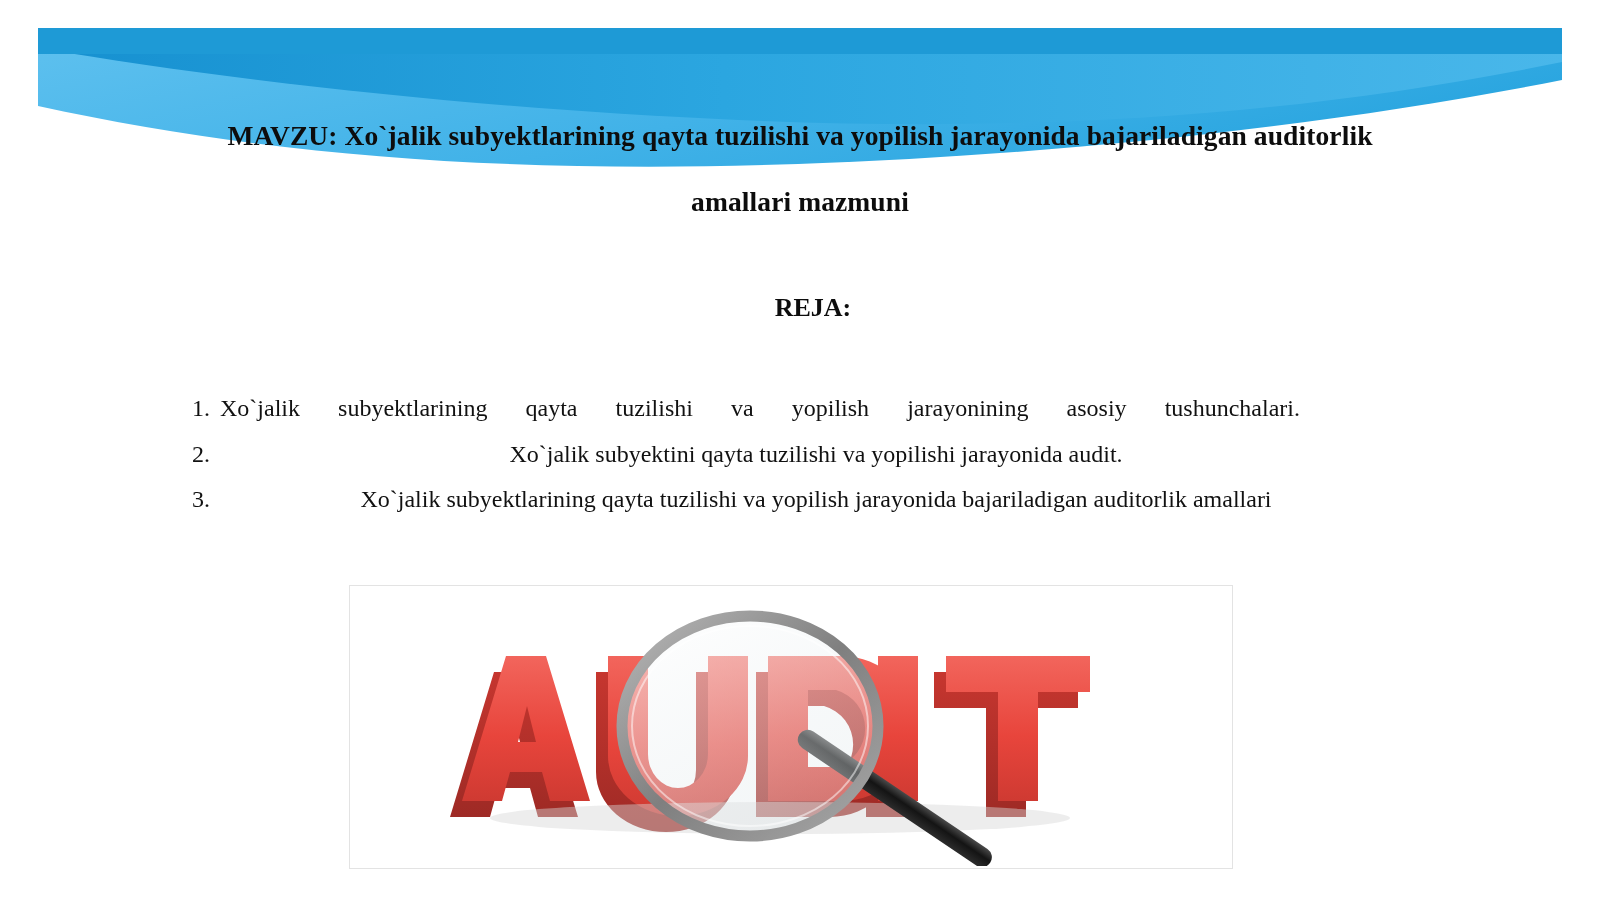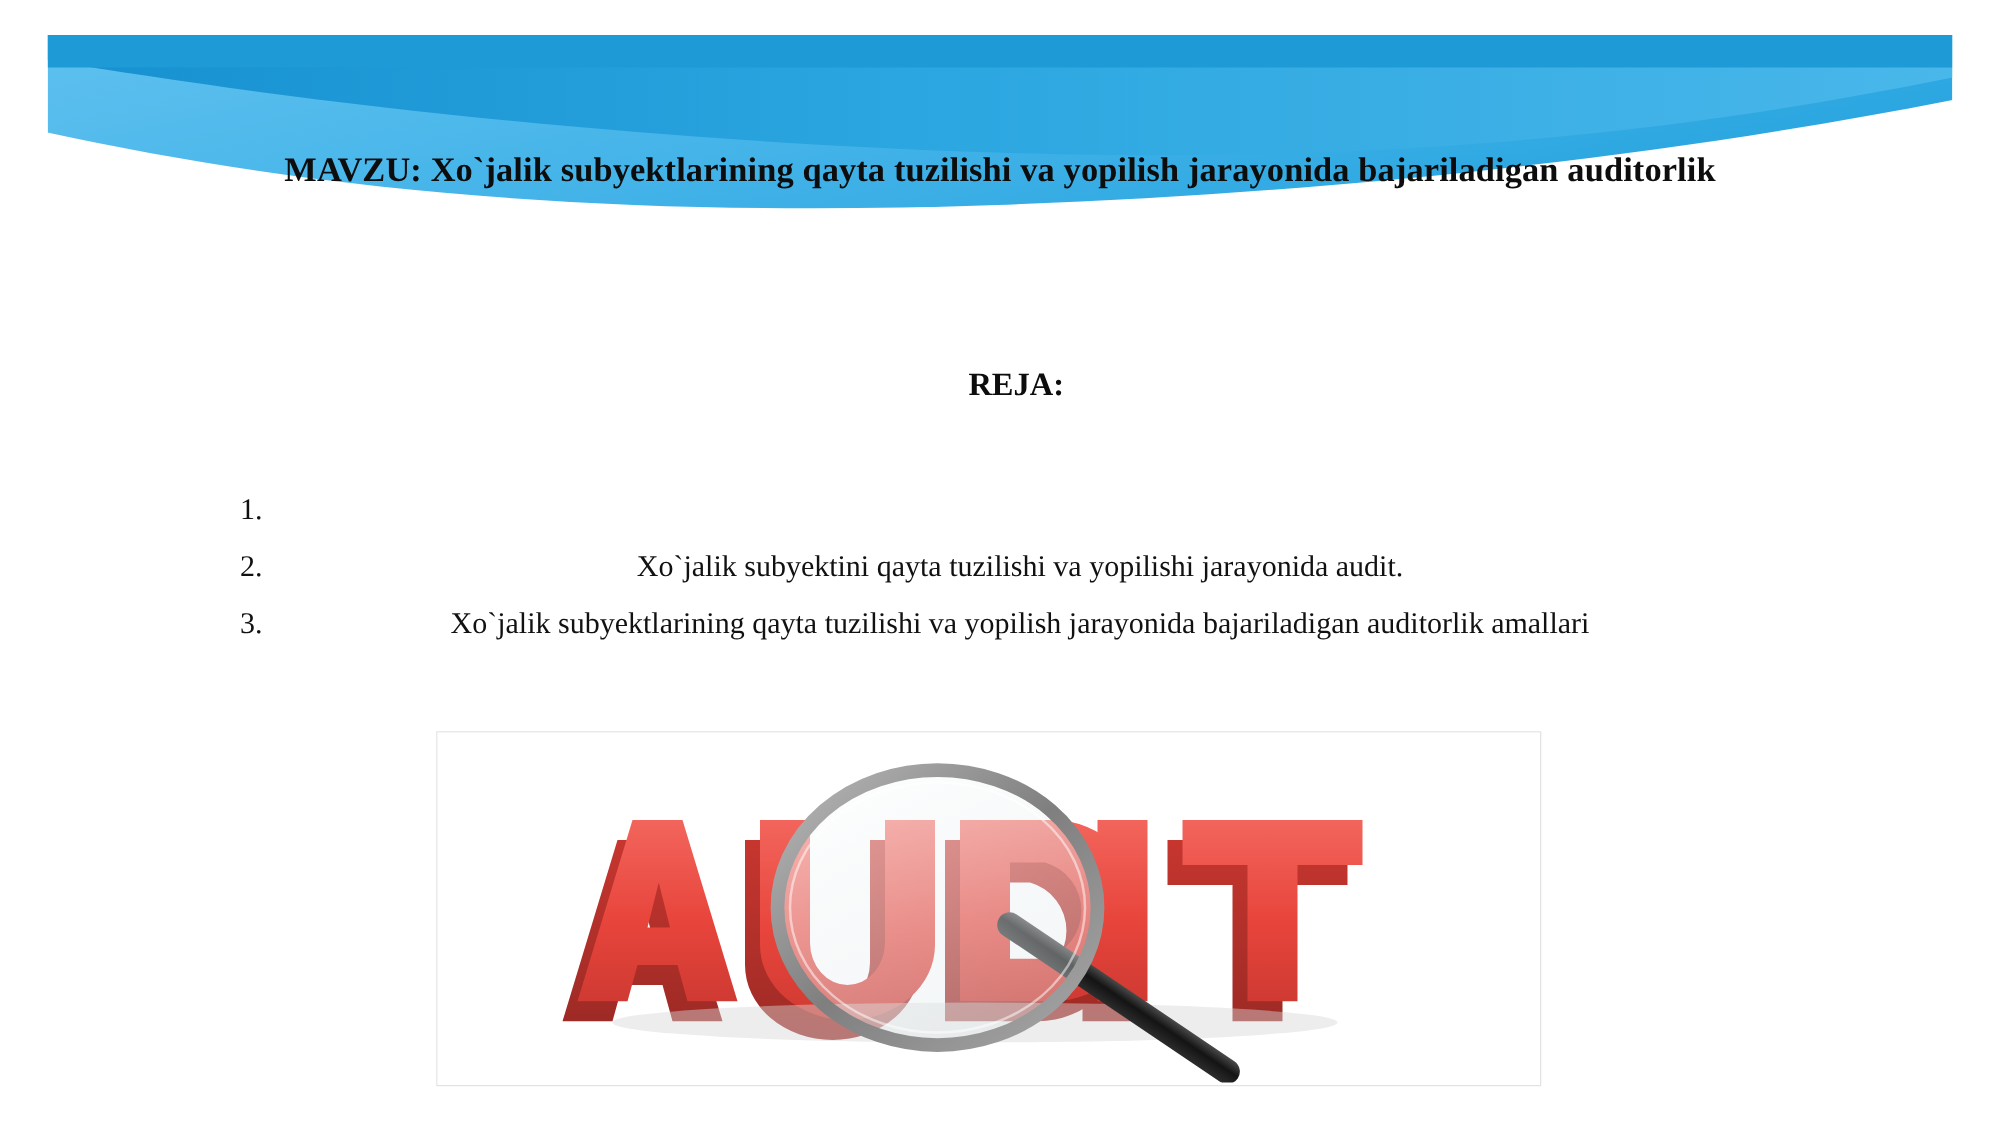--- a/index.html
+++ b/index.html
@@ -146,6 +146,7 @@
 
   <div class="title-block">
     <div class="title-line">MAVZU: Xo`jalik subyektlarining qayta tuzilishi va yopilish jarayonida bajariladigan auditorlik</div>
+    <div class="title-line second">amallari mazmuni</div>
   </div>
 
   <div class="reja">REJA:</div>

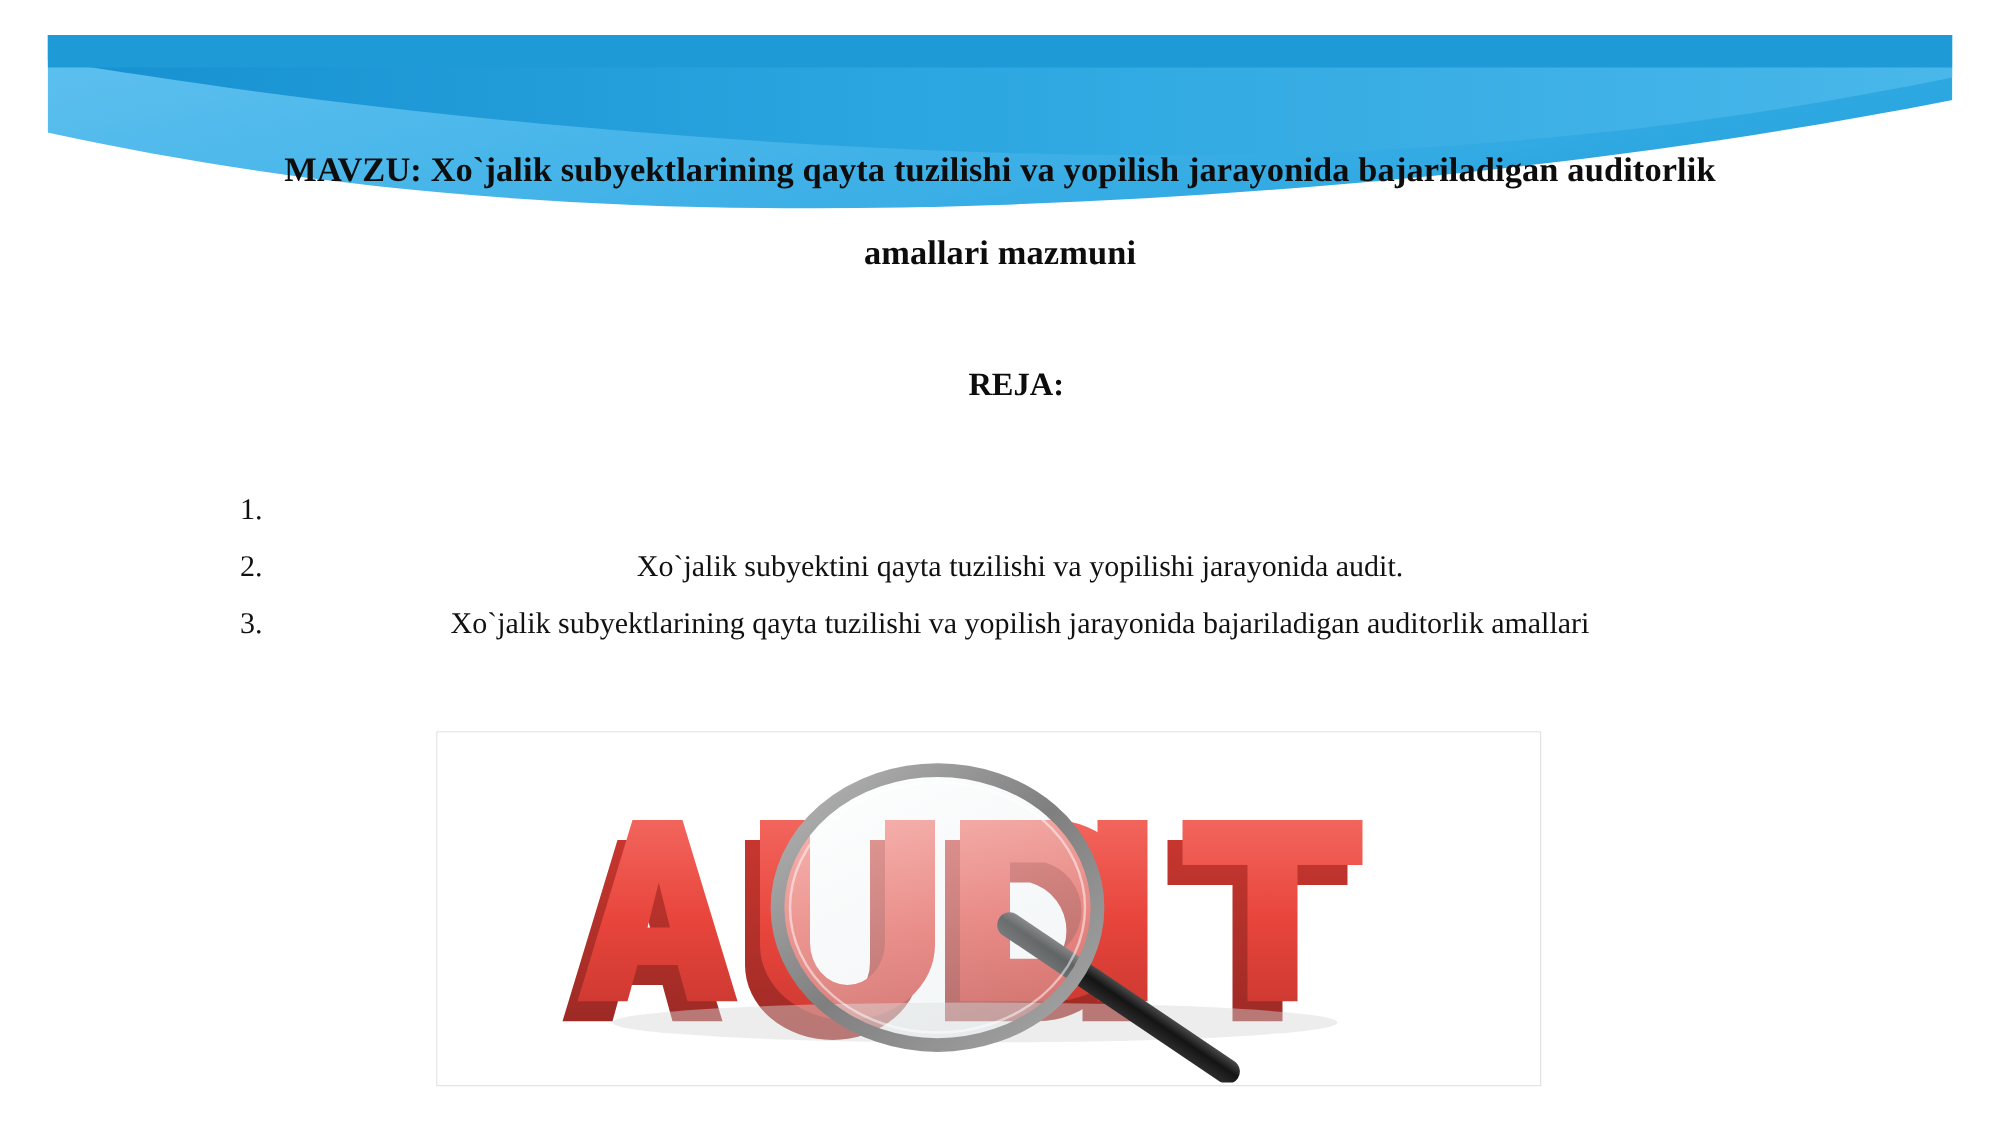--- a/index.html
+++ b/index.html
@@ -155,6 +155,7 @@
 
     <div class="plan-item justified">
       <span class="plan-num">1.</span>
+      <span class="plan-text">Xo`jalik subyektlarining qayta tuzilishi va yopilish jarayonining asosiy tushunchalari.</span>
     </div>
 
     <div class="plan-item">

